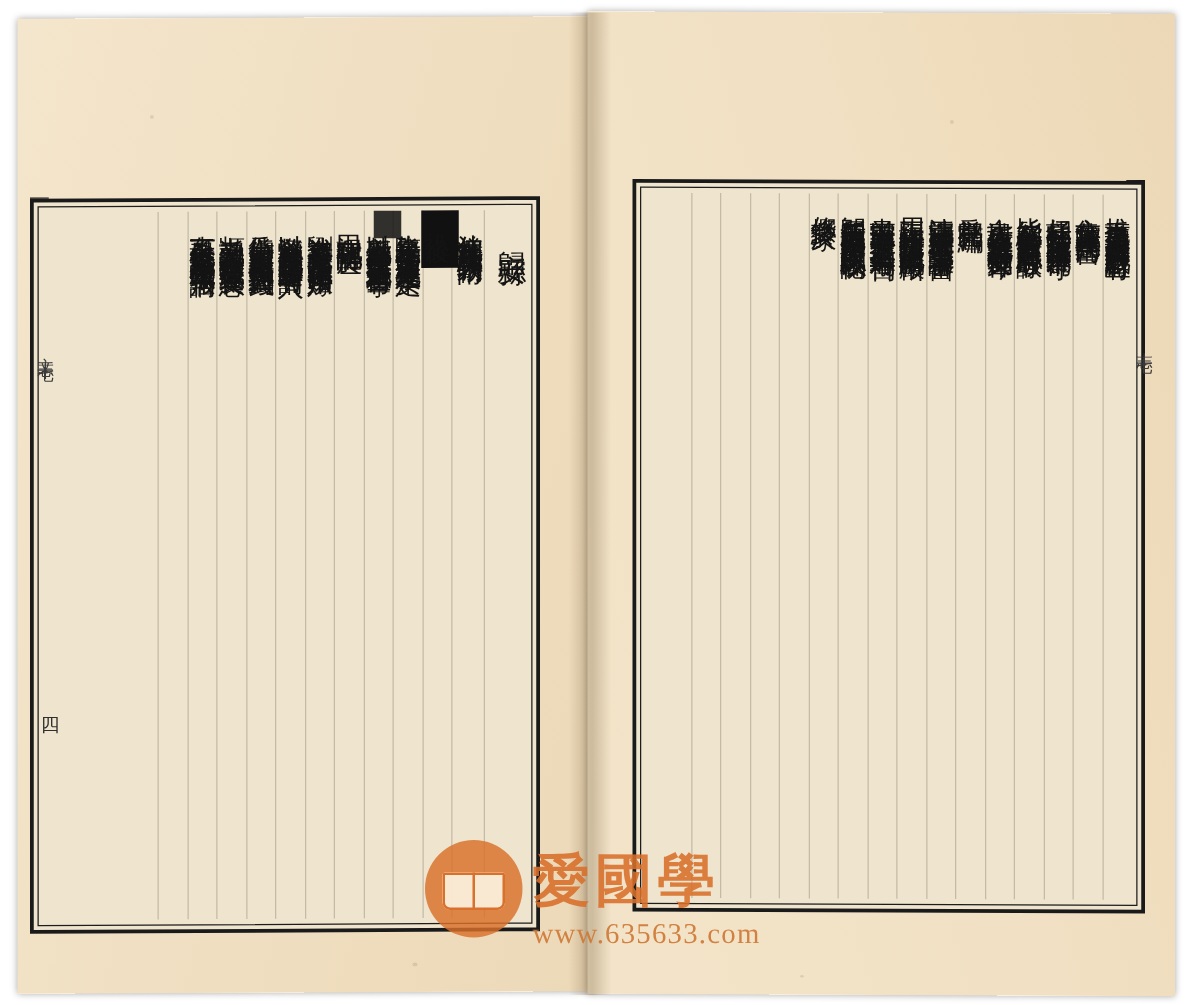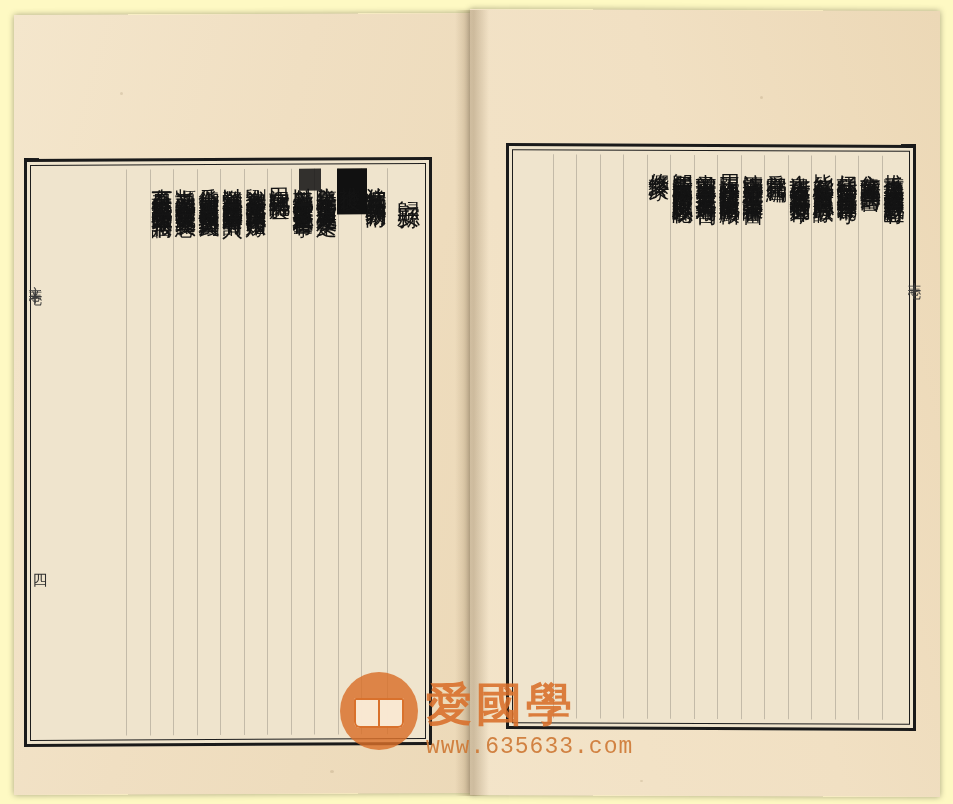--- a/index.html
+++ b/index.html
@@ -11,7 +11,7 @@
     position: relative;
     width: 953px;
     height: 804px;
-    background: #fef9c3;
+    background: #ffffff;
     overflow: hidden;
     font-family: "DejaVu Serif", "Liberation Serif", serif;
   }

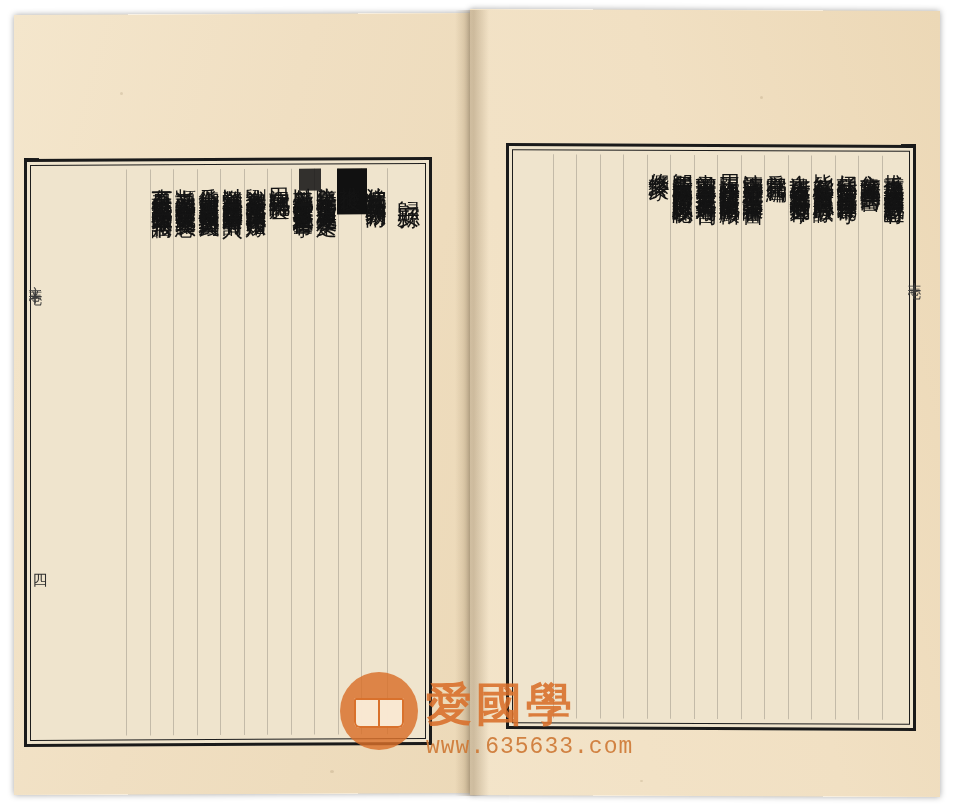--- a/index.html
+++ b/index.html
@@ -214,7 +214,7 @@
     letter-spacing: 1px;
     color: #cf7a37;
     opacity: 0.92;
-    font-family: Liberation Mono, monospace;
+    font-family: Liberation Serif, serif;
   }
 
   

